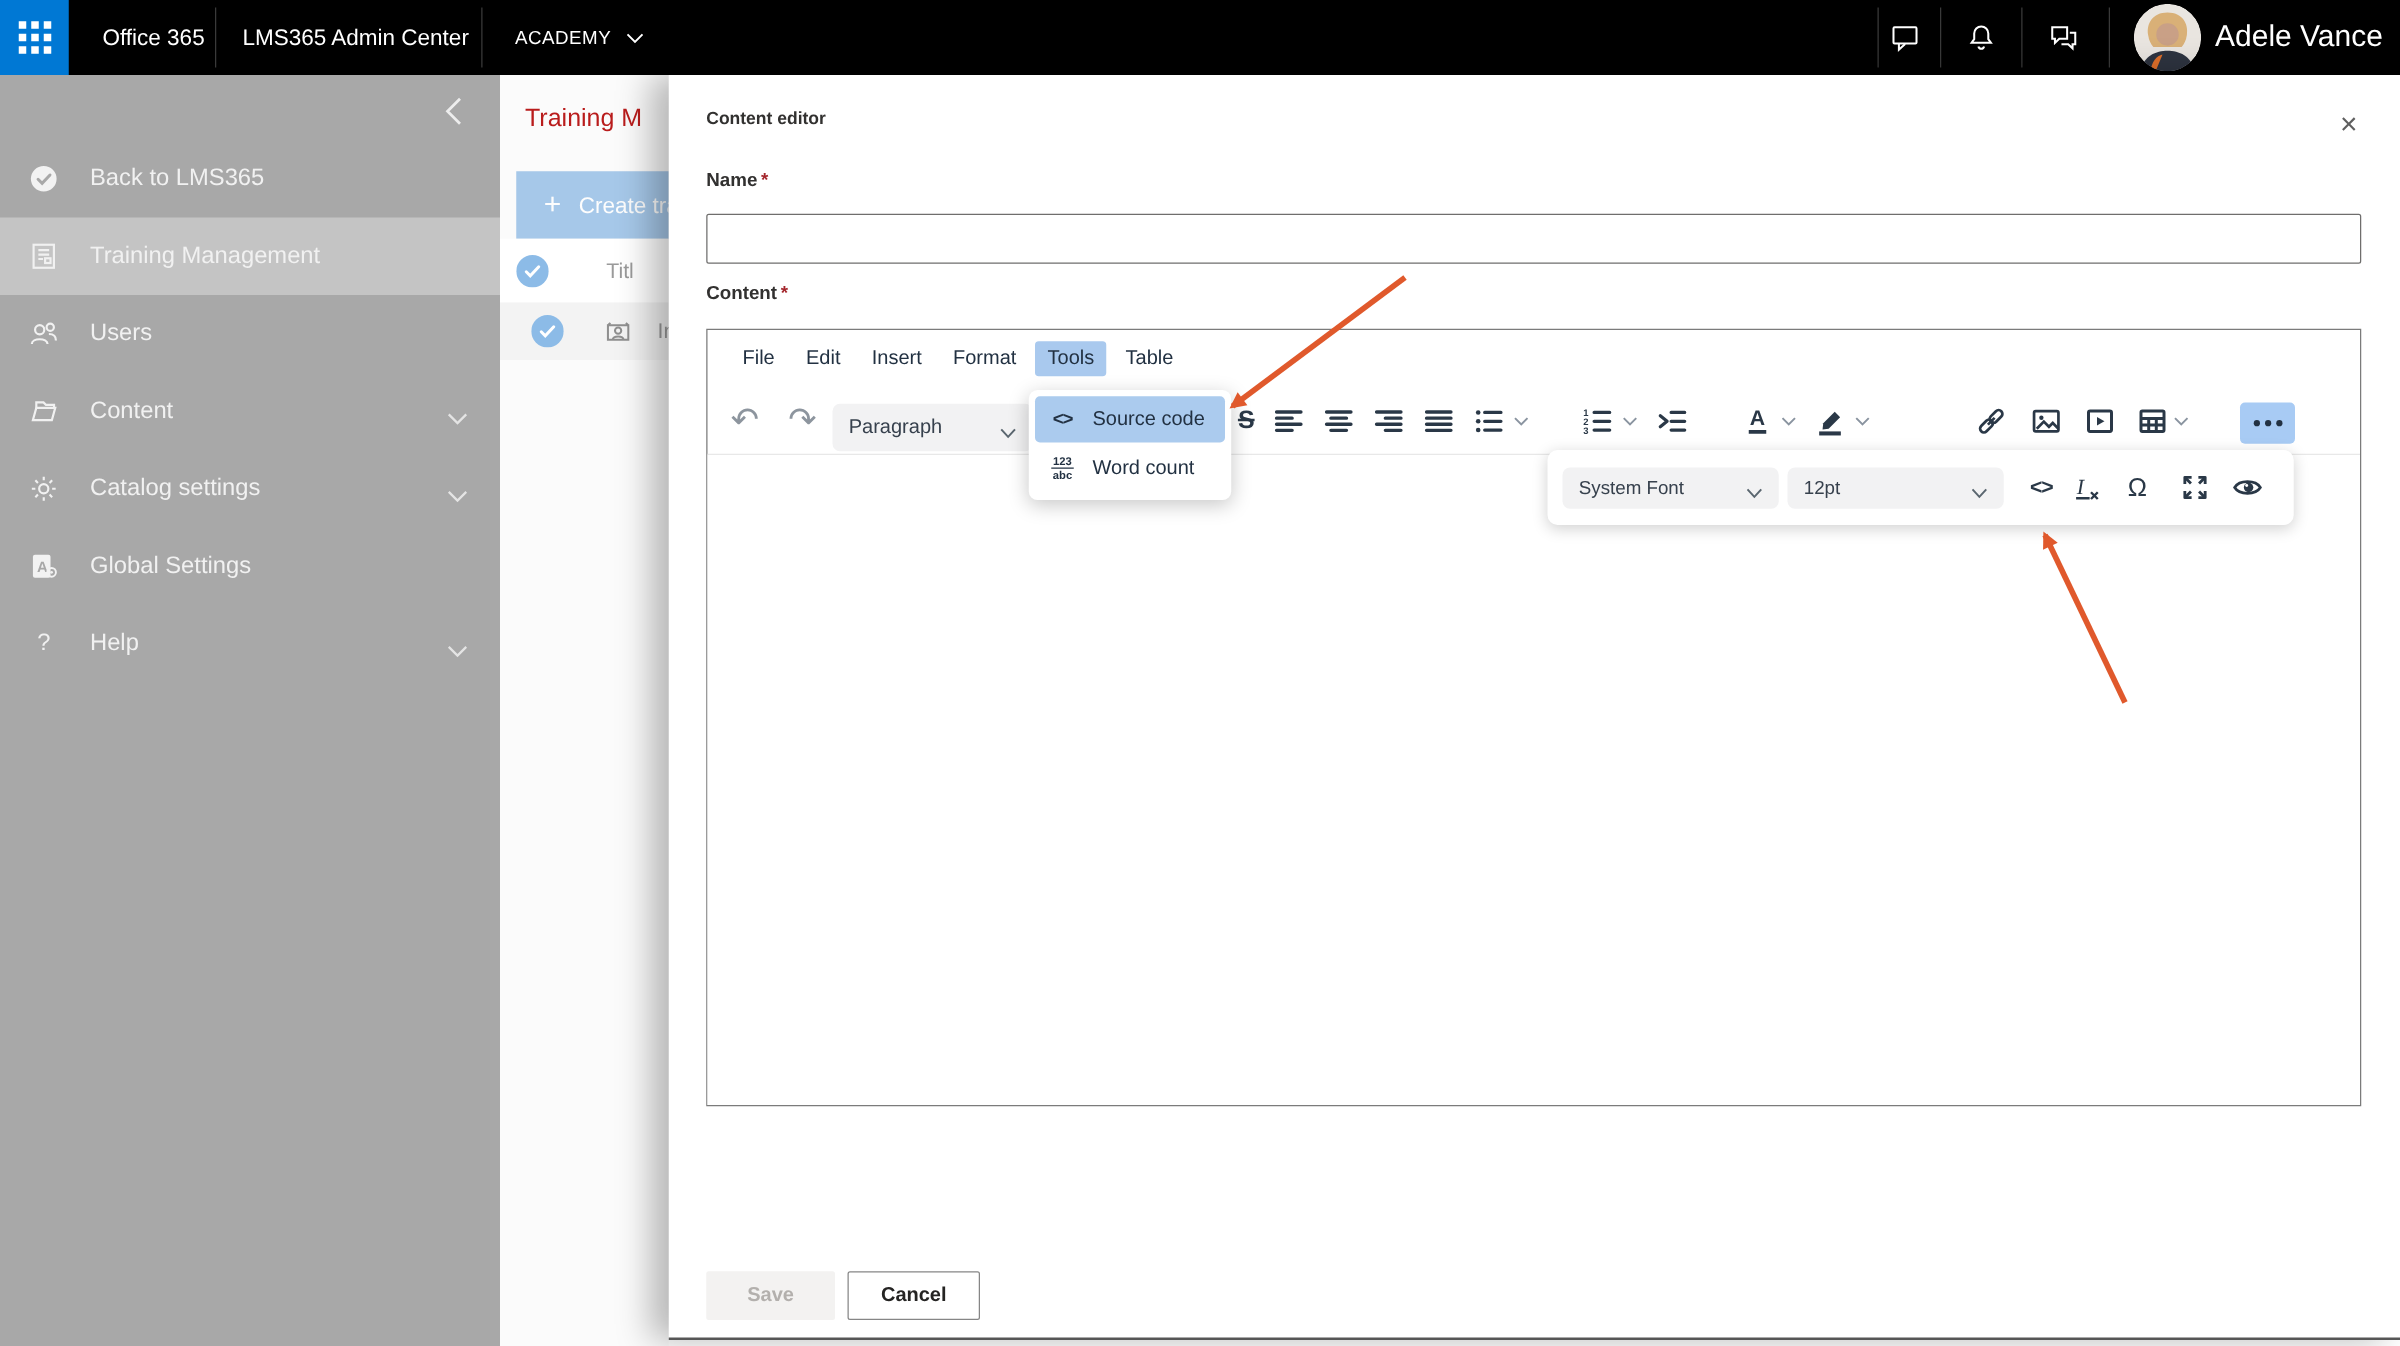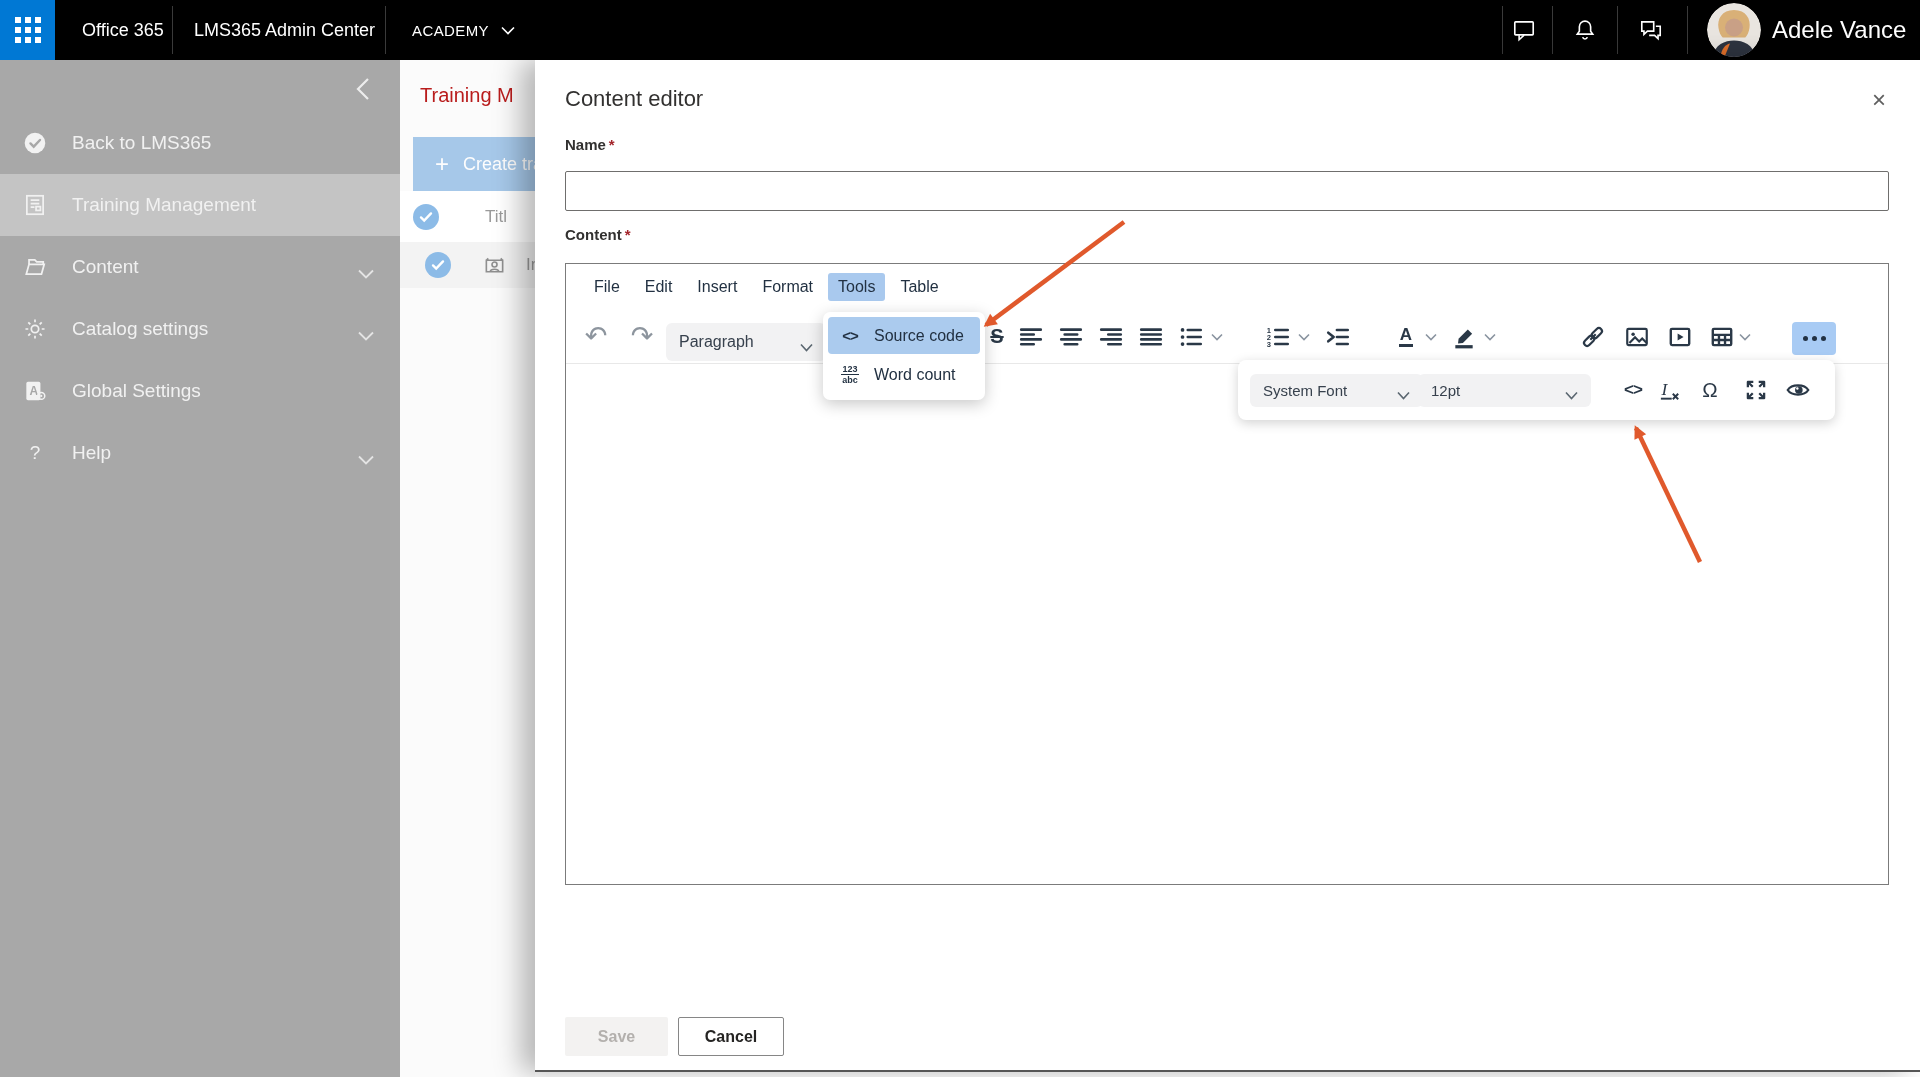--- a/index.html
+++ b/index.html
@@ -41,7 +41,7 @@
 
   
   .modal { position:absolute; left:535px; top:60px; width:1385px; height:1012px; background:#fff; z-index:10; box-shadow:-14px 0 26px rgba(0,0,0,.28); border-bottom:2px solid #565656; }
-  .m-title { position:absolute; left:30px; top:26px; font-size:22px; font-weight:400; color:#323130; }
+  .m-title { position:absolute; left:30px; top:26px; font-size:14px; font-weight:700; color:#323130; }
   .m-close { position:absolute; left:1328px; top:24px; width:32px; height:32px; color:#5f5f5f; font-size:24px; display:flex; align-items:center; justify-content:center; cursor:pointer; }
   .f-label { position:absolute; left:30px; font-size:15px; font-weight:600; color:#323130; }
   .f-label .req { color:#a4262c; margin-left:3px; }

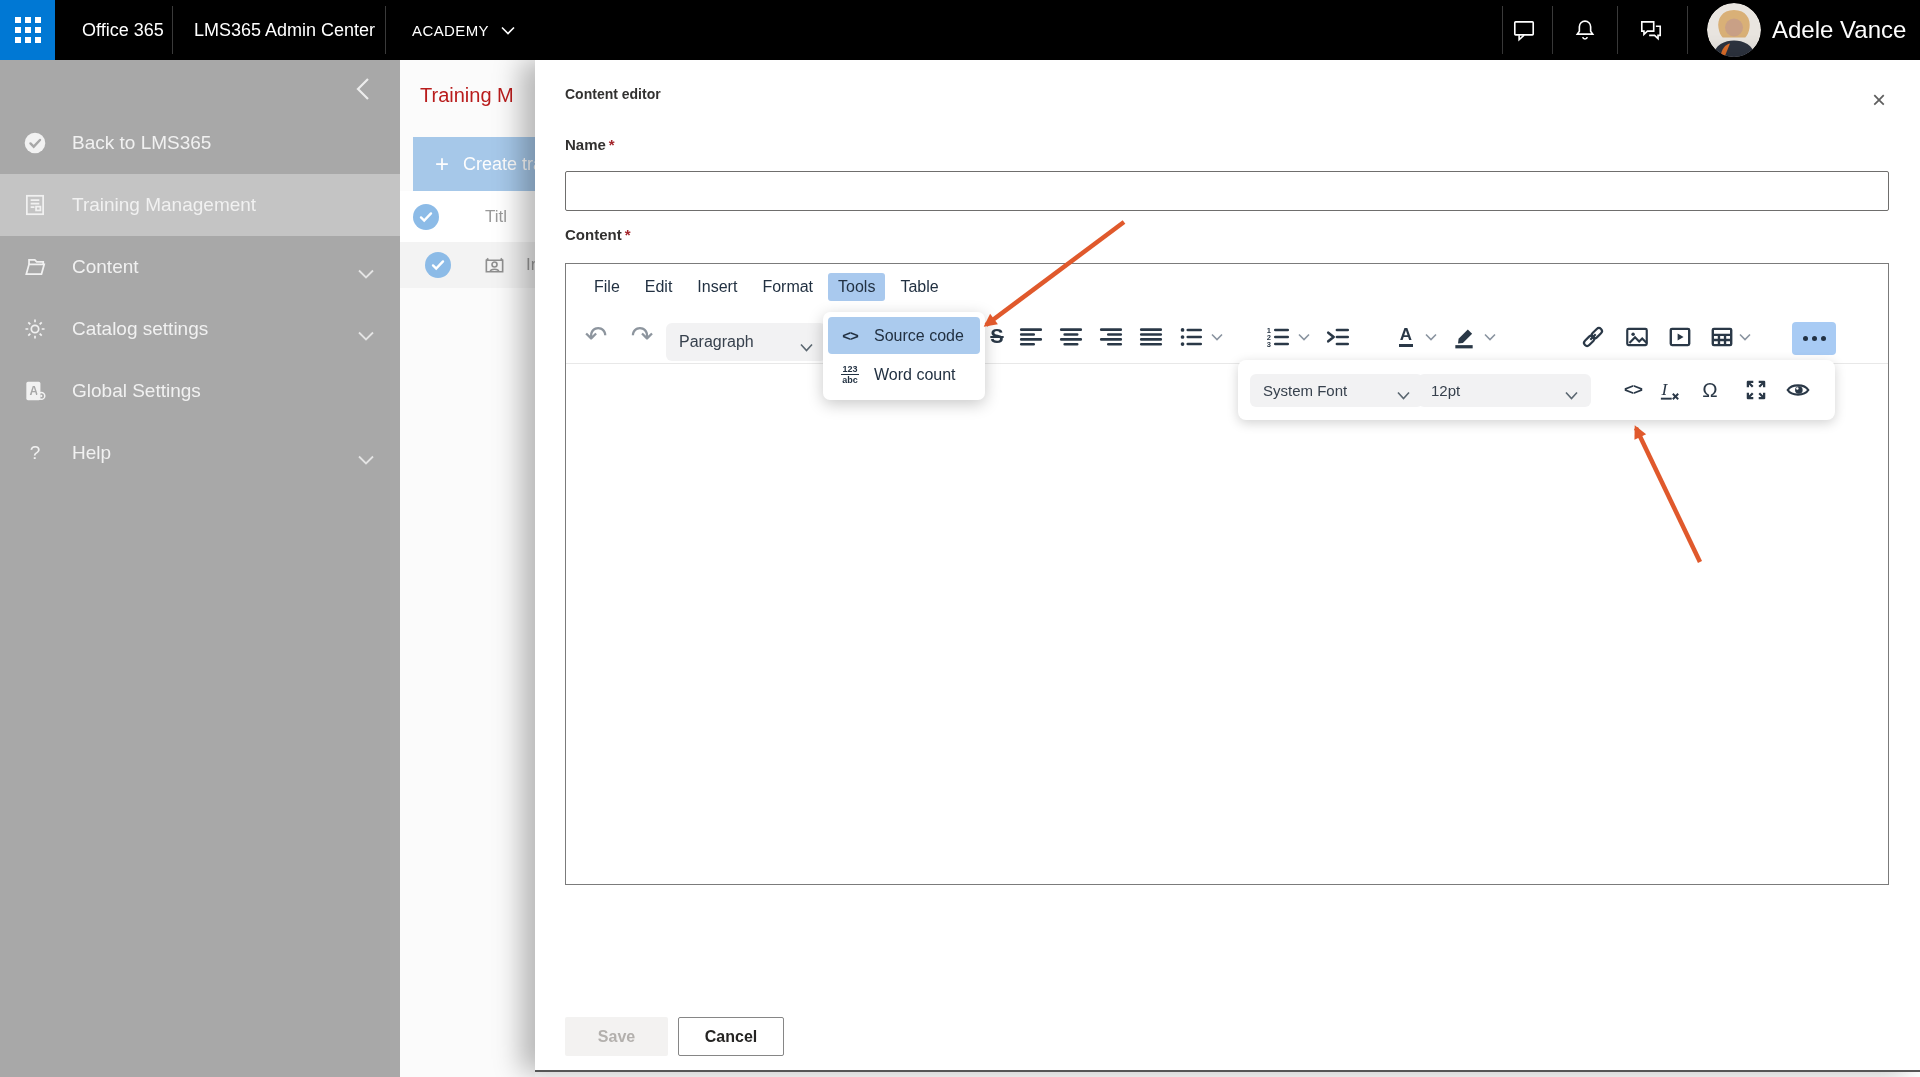--- a/index.html
+++ b/index.html
@@ -185,6 +185,17 @@
         <span>Training Management</span>
       </div>
 
+      <div class="navitem">
+        <span class="navicon">
+          <svg viewBox="0 0 24 24" fill="none" stroke="currentColor" stroke-width="1.6">
+              <circle cx="9" cy="9" r="3.4"></circle>
+              <path d="M3.2 19.5 c0 -4.6 11.6 -4.6 11.6 0"></path>
+              <circle cx="16.8" cy="7.2" r="2.7"></circle>
+              <path d="M15.8 12.2 c3.6 0 5.2 2 5.2 4.8"></path>
+            </svg>
+        </span>
+        <span>Users</span>
+      </div>
 
       <div class="navitem">
         <span class="navicon">

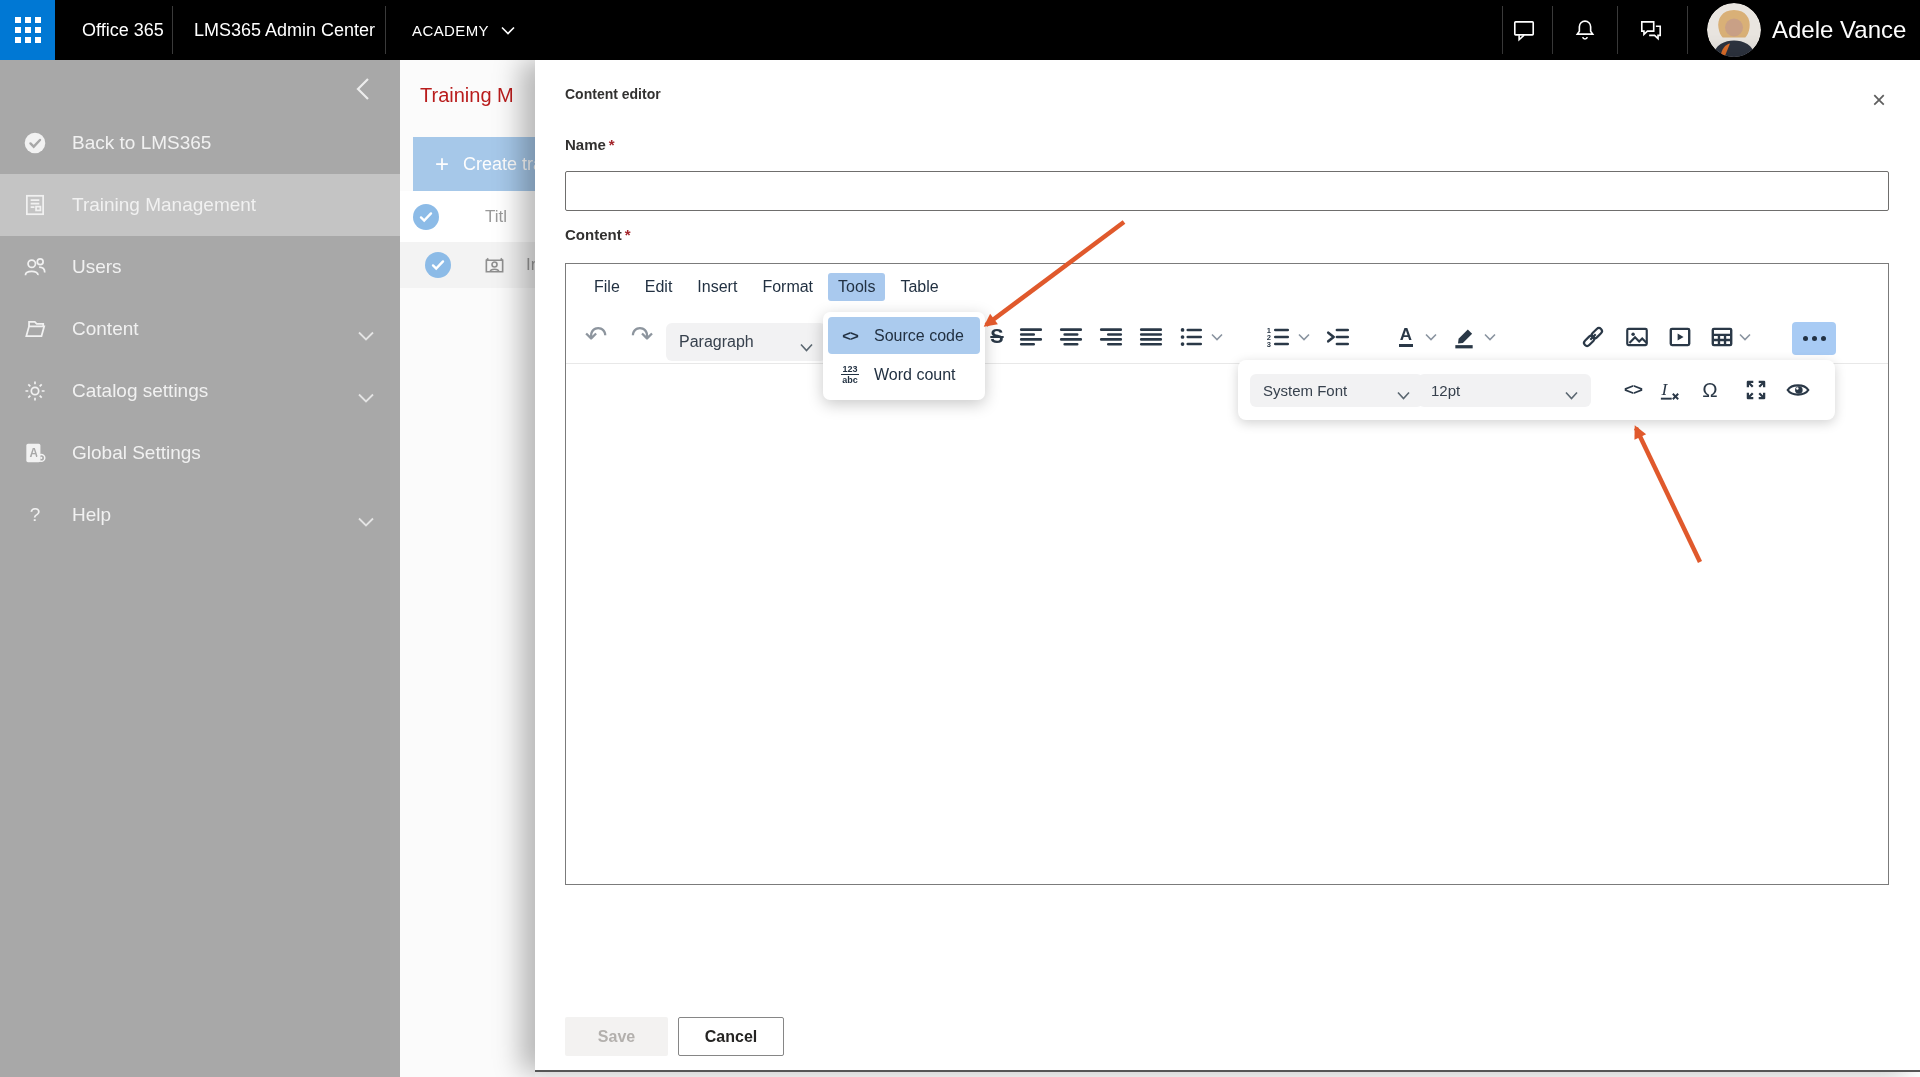--- a/index.html
+++ b/index.html
@@ -79,7 +79,7 @@
   
   .float-panel { position:absolute; left:703px; top:300px; width:597px; height:60px; background:#fff; border-radius:8px; box-shadow:0 3px 12px rgba(0,0,0,.18); z-index:25;text-decoration:underline; }
   .fp-font { left:12px; top:14px; width:173px; height:33px; font-size:15px; }
-  .fp-size { left:180px; top:14px; width:173px; height:33px; font-size:15px; }
+  .fp-size { left:192px; top:14px; width:173px; height:33px; font-size:15px; }
   .fi { position:absolute; top:50%; transform:translateY(-50%); width:28px; height:28px; color:#2a3847; display:flex; align-items:center; justify-content:center; cursor:pointer; }
   .fi svg { width:26px; height:26px; }
   .fp-src { font-size:17px; font-weight:700; letter-spacing:-1px; }

